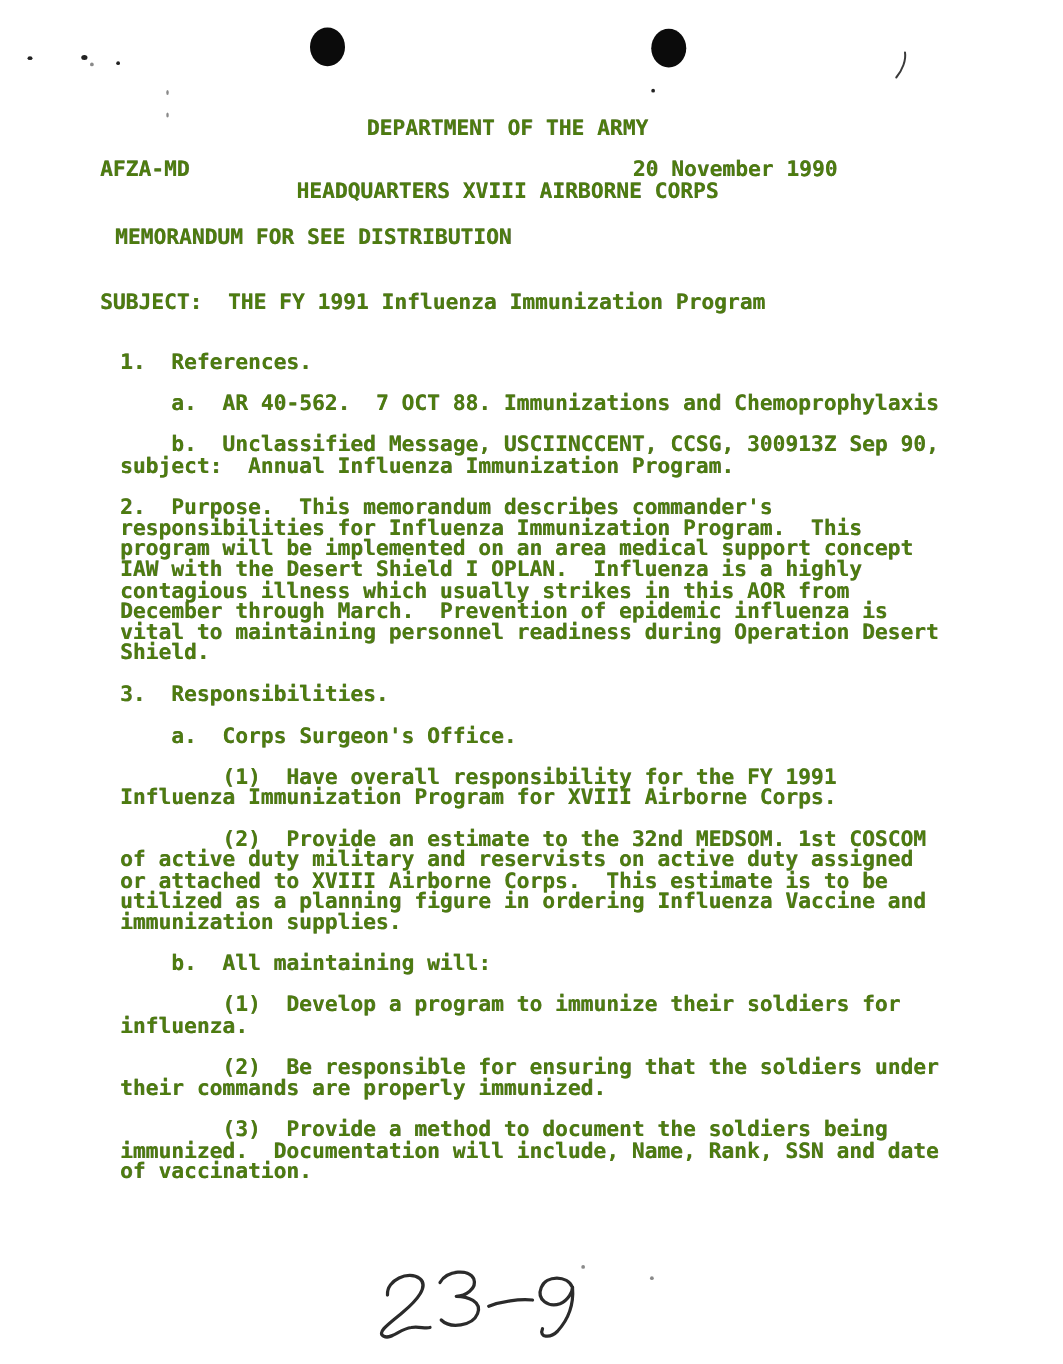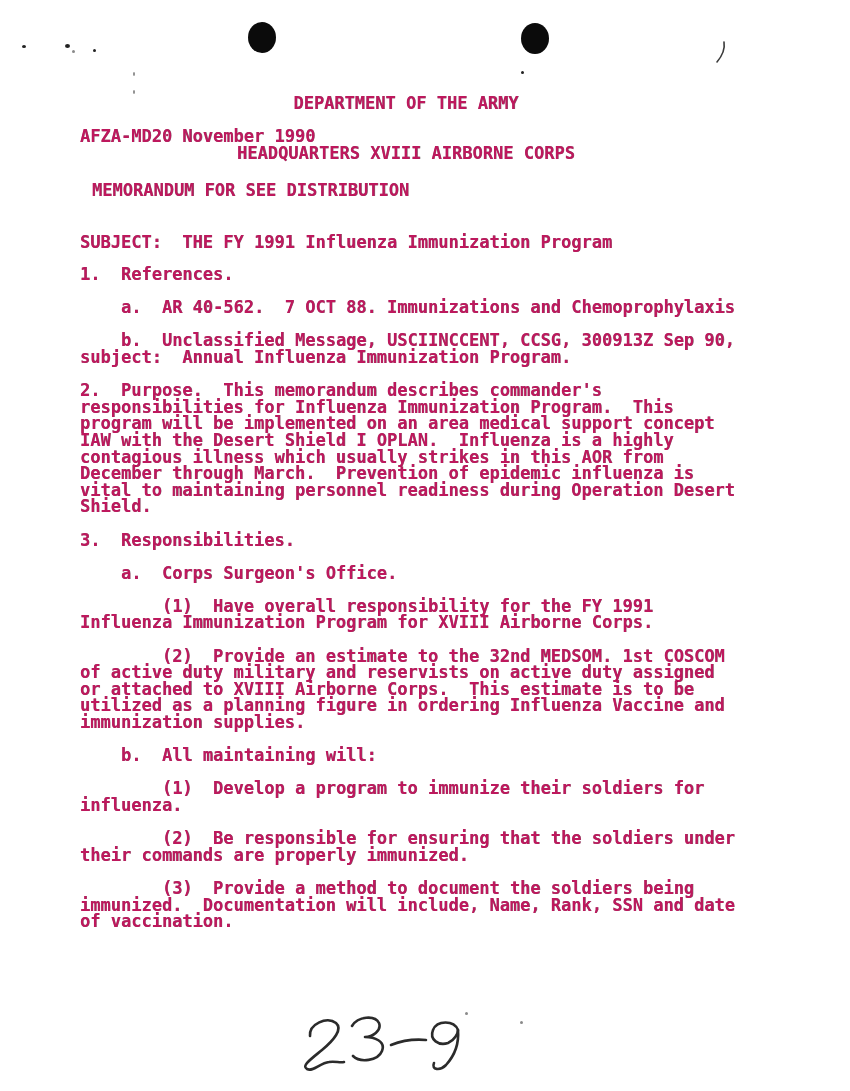--- a/index.html
+++ b/index.html
@@ -12,7 +12,7 @@
     font-weight:bold;
     font-size:17px;
     line-height:16.6px;
-    color:#be185d;
+    color:#4d7c0f;
     text-shadow:0.3px 0 0 rgba(10,10,10,0.55);
   }
   .hole{

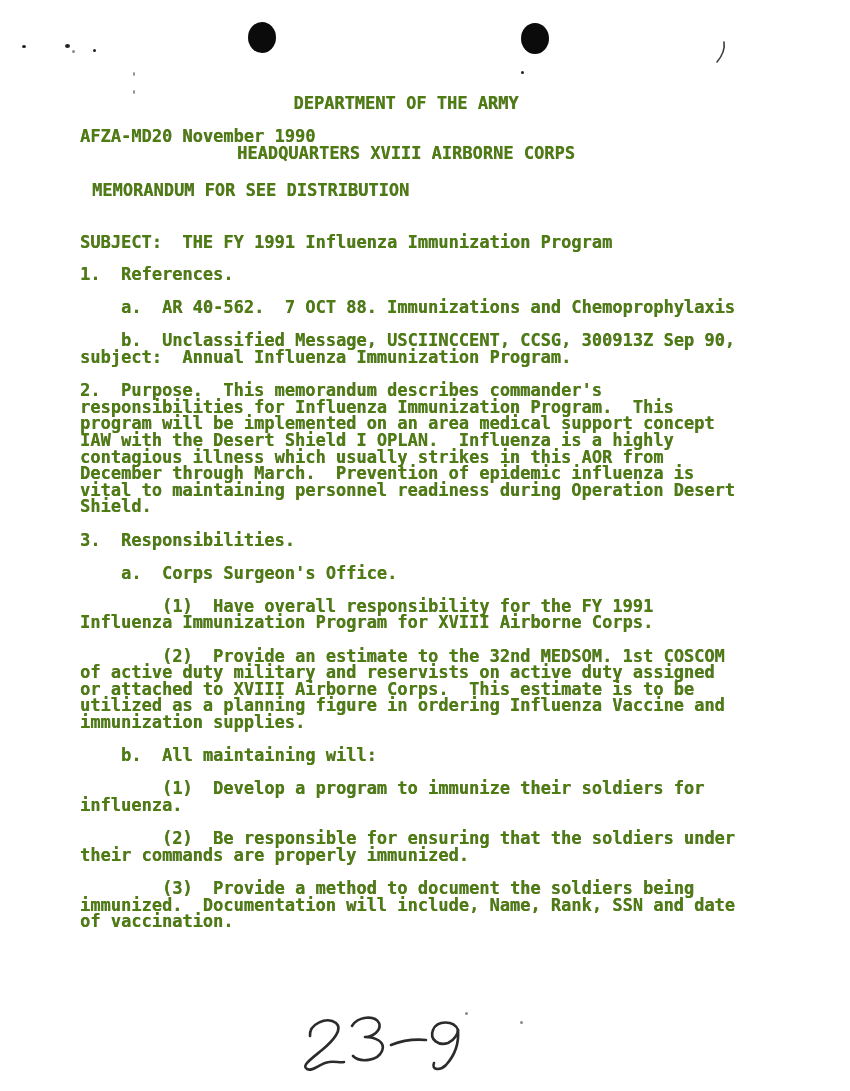--- a/index.html
+++ b/index.html
@@ -33,6 +33,7 @@
     position:absolute;
     top:128px;left:80px;right:122px;
     display:flex;
+    justify-content:space-between;
     white-space:pre;
   }
   .memo-for{position:absolute;top:182px;left:80px;white-space:pre;padding-left:12px;}

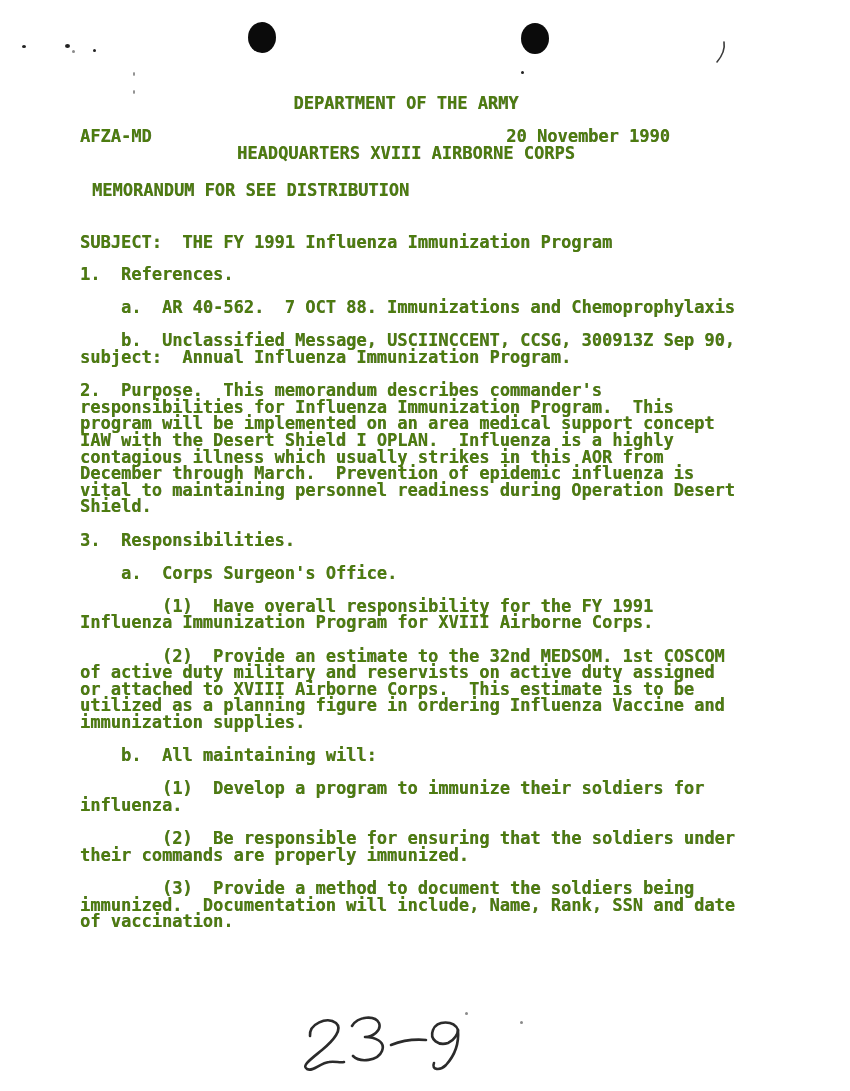--- a/index.html
+++ b/index.html
@@ -42,7 +42,7 @@
     position:absolute;
     top:266px;left:80px;width:690px;
   }
-  .para{white-space:pre-wrap;margin:0;}
+  .para{white-space:pre-wrap;margin:16px;}
   .para + .para{margin-top:16.6px;}
   .speckle{position:absolute;background:#222;border-radius:50%;}
   .speckle.faint{background:#8a8a8a;}

